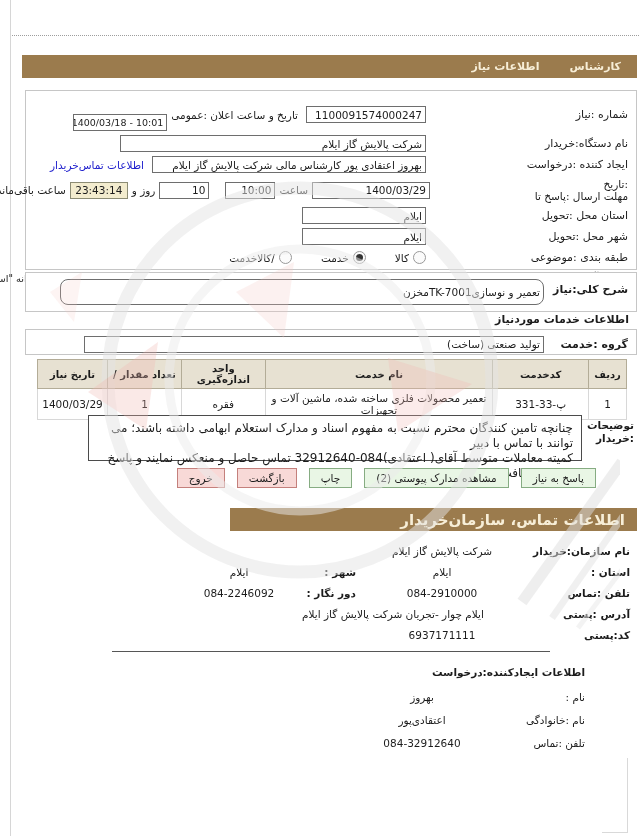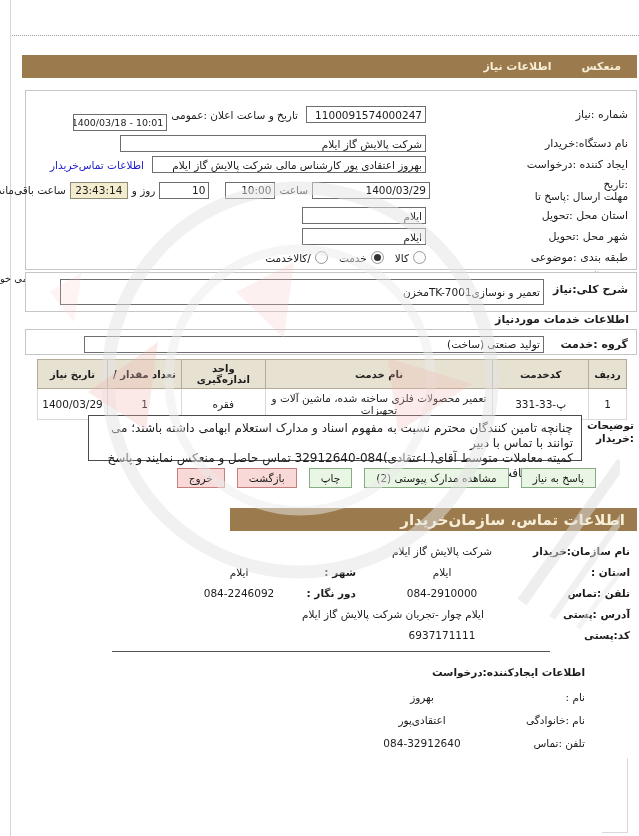--- a/index.html
+++ b/index.html
@@ -93,7 +93,7 @@
   <div class="edge-b"></div>
 
   <div class="abs tabbar">
-    <span class="tab">منعکس</span>
+    <span class="tab">کارشناس</span>
     <span class="tab">اطلاعات نیاز</span>
   </div>
 

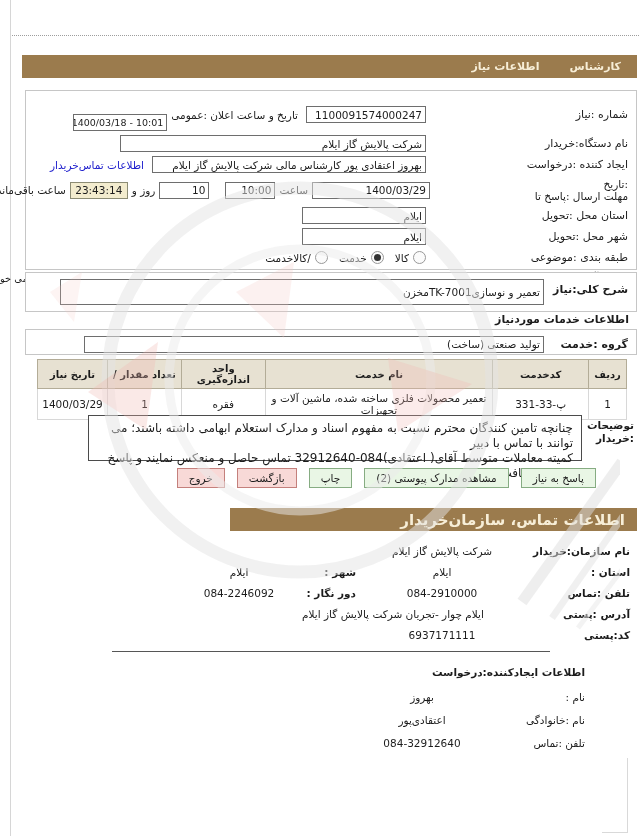--- a/index.html
+++ b/index.html
@@ -33,7 +33,7 @@
   .w-prov{width:116px;}
   .mlab{margin:0 4px;flex:none;font-size:10.5px;}
   .link{color:#2121cd;margin-right:8px;font-size:10.5px;cursor:pointer;}
-  .opt{display:flex;align-items:center;margin-left:11px;flex:none;}
+  .opt{display:flex;align-items:center;margin-left:29px;flex:none;}
   .radio{width:11px;height:11px;border-radius:50%;border:1px solid #999;background:#fbfbfb;position:relative;flex:none;}
   .radio.on::after{content:"";position:absolute;top:2px;left:2px;right:2px;bottom:2px;background:#333;border-radius:50%;}
   .optlab{margin-right:4px;font-size:10.5px;}

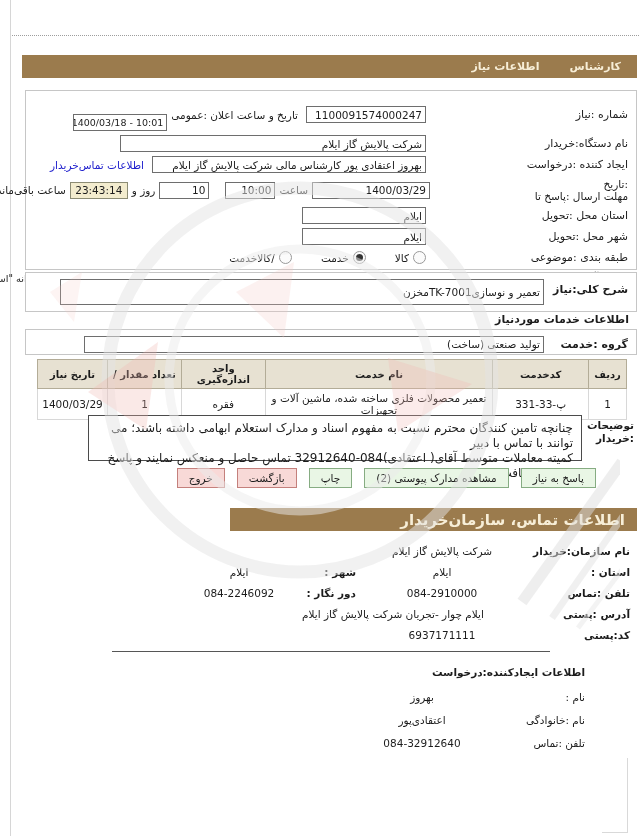--- a/index.html
+++ b/index.html
@@ -42,7 +42,7 @@
 
   .panel-desc{top:272px;left:25px;right:2px;height:40px;padding:6px 8px 0 8px;display:flex;align-items:flex-start;}
   .dlab{width:84px;font-weight:bold;flex:none;padding-top:4px;}
-  .w-desc{width:476px;height:24px;}
+  .w-desc{width:476px;height:24px;border-radius:8px;}
   .svc-head{top:313px;right:10px;font-weight:bold;}
   .panel-group{top:329px;left:25px;right:2px;height:26px;padding:4px 8px 0 8px;display:flex;align-items:center;}
   .glab{width:84px;font-weight:bold;flex:none;}

